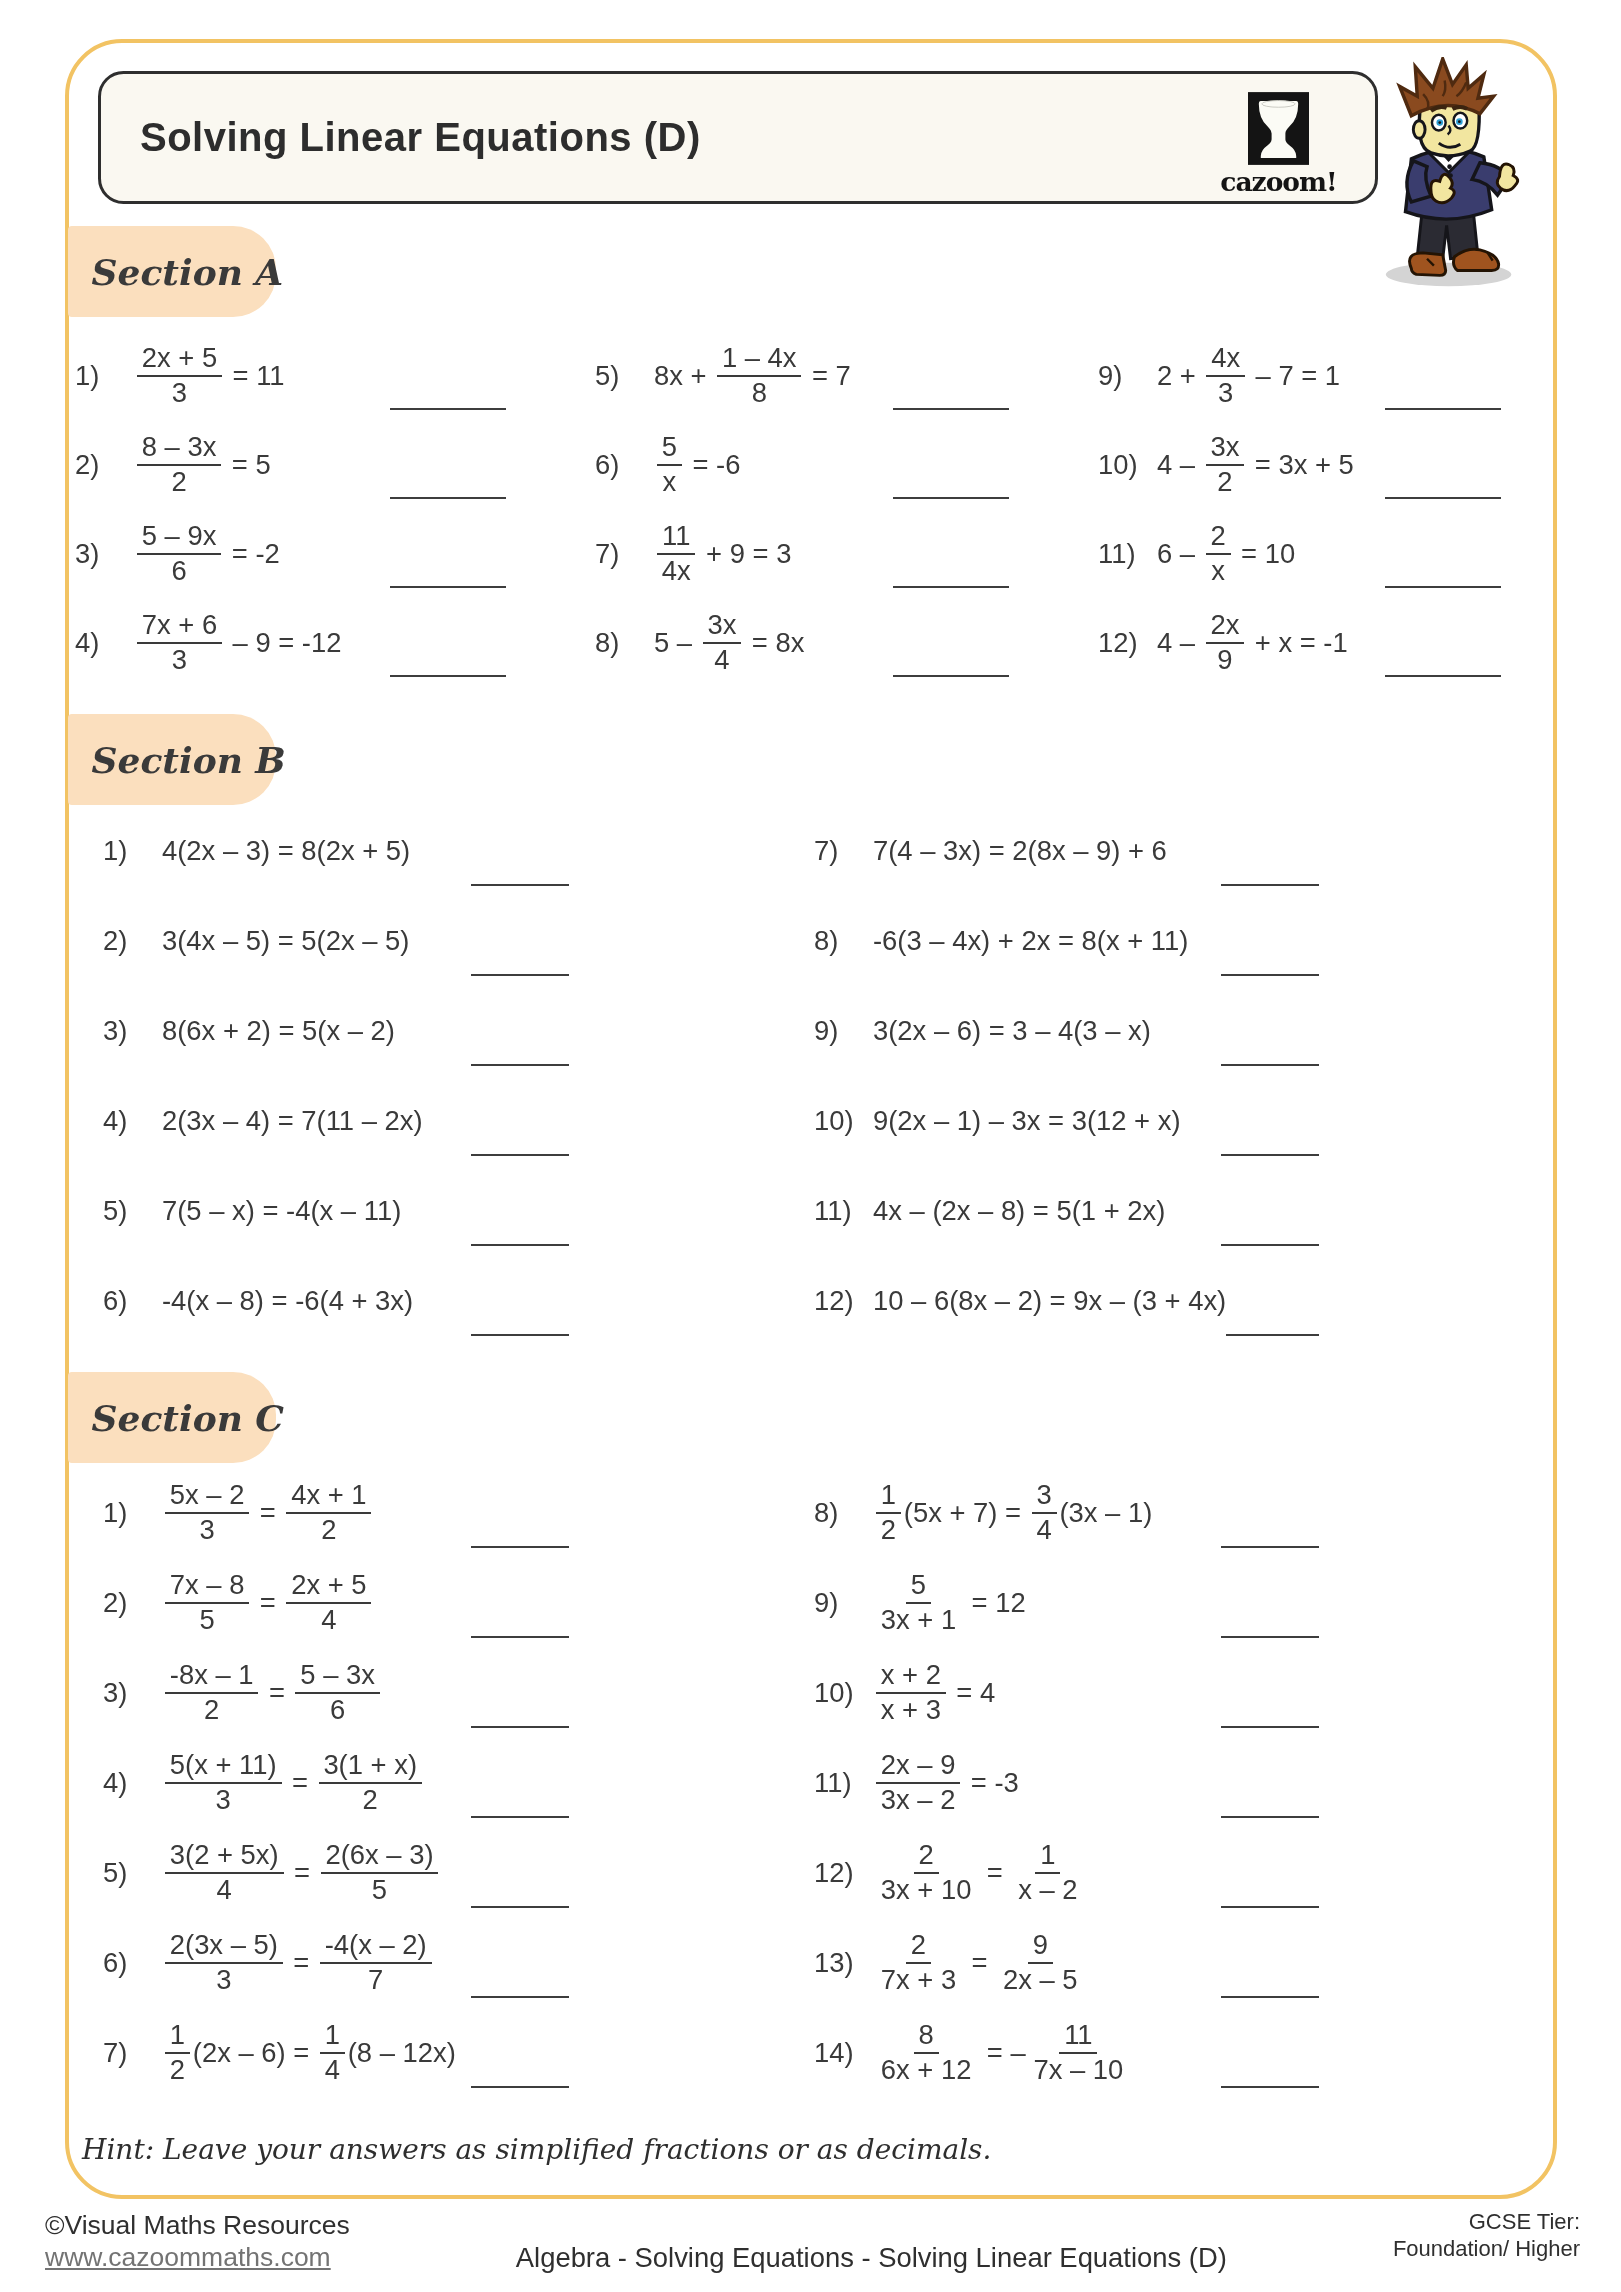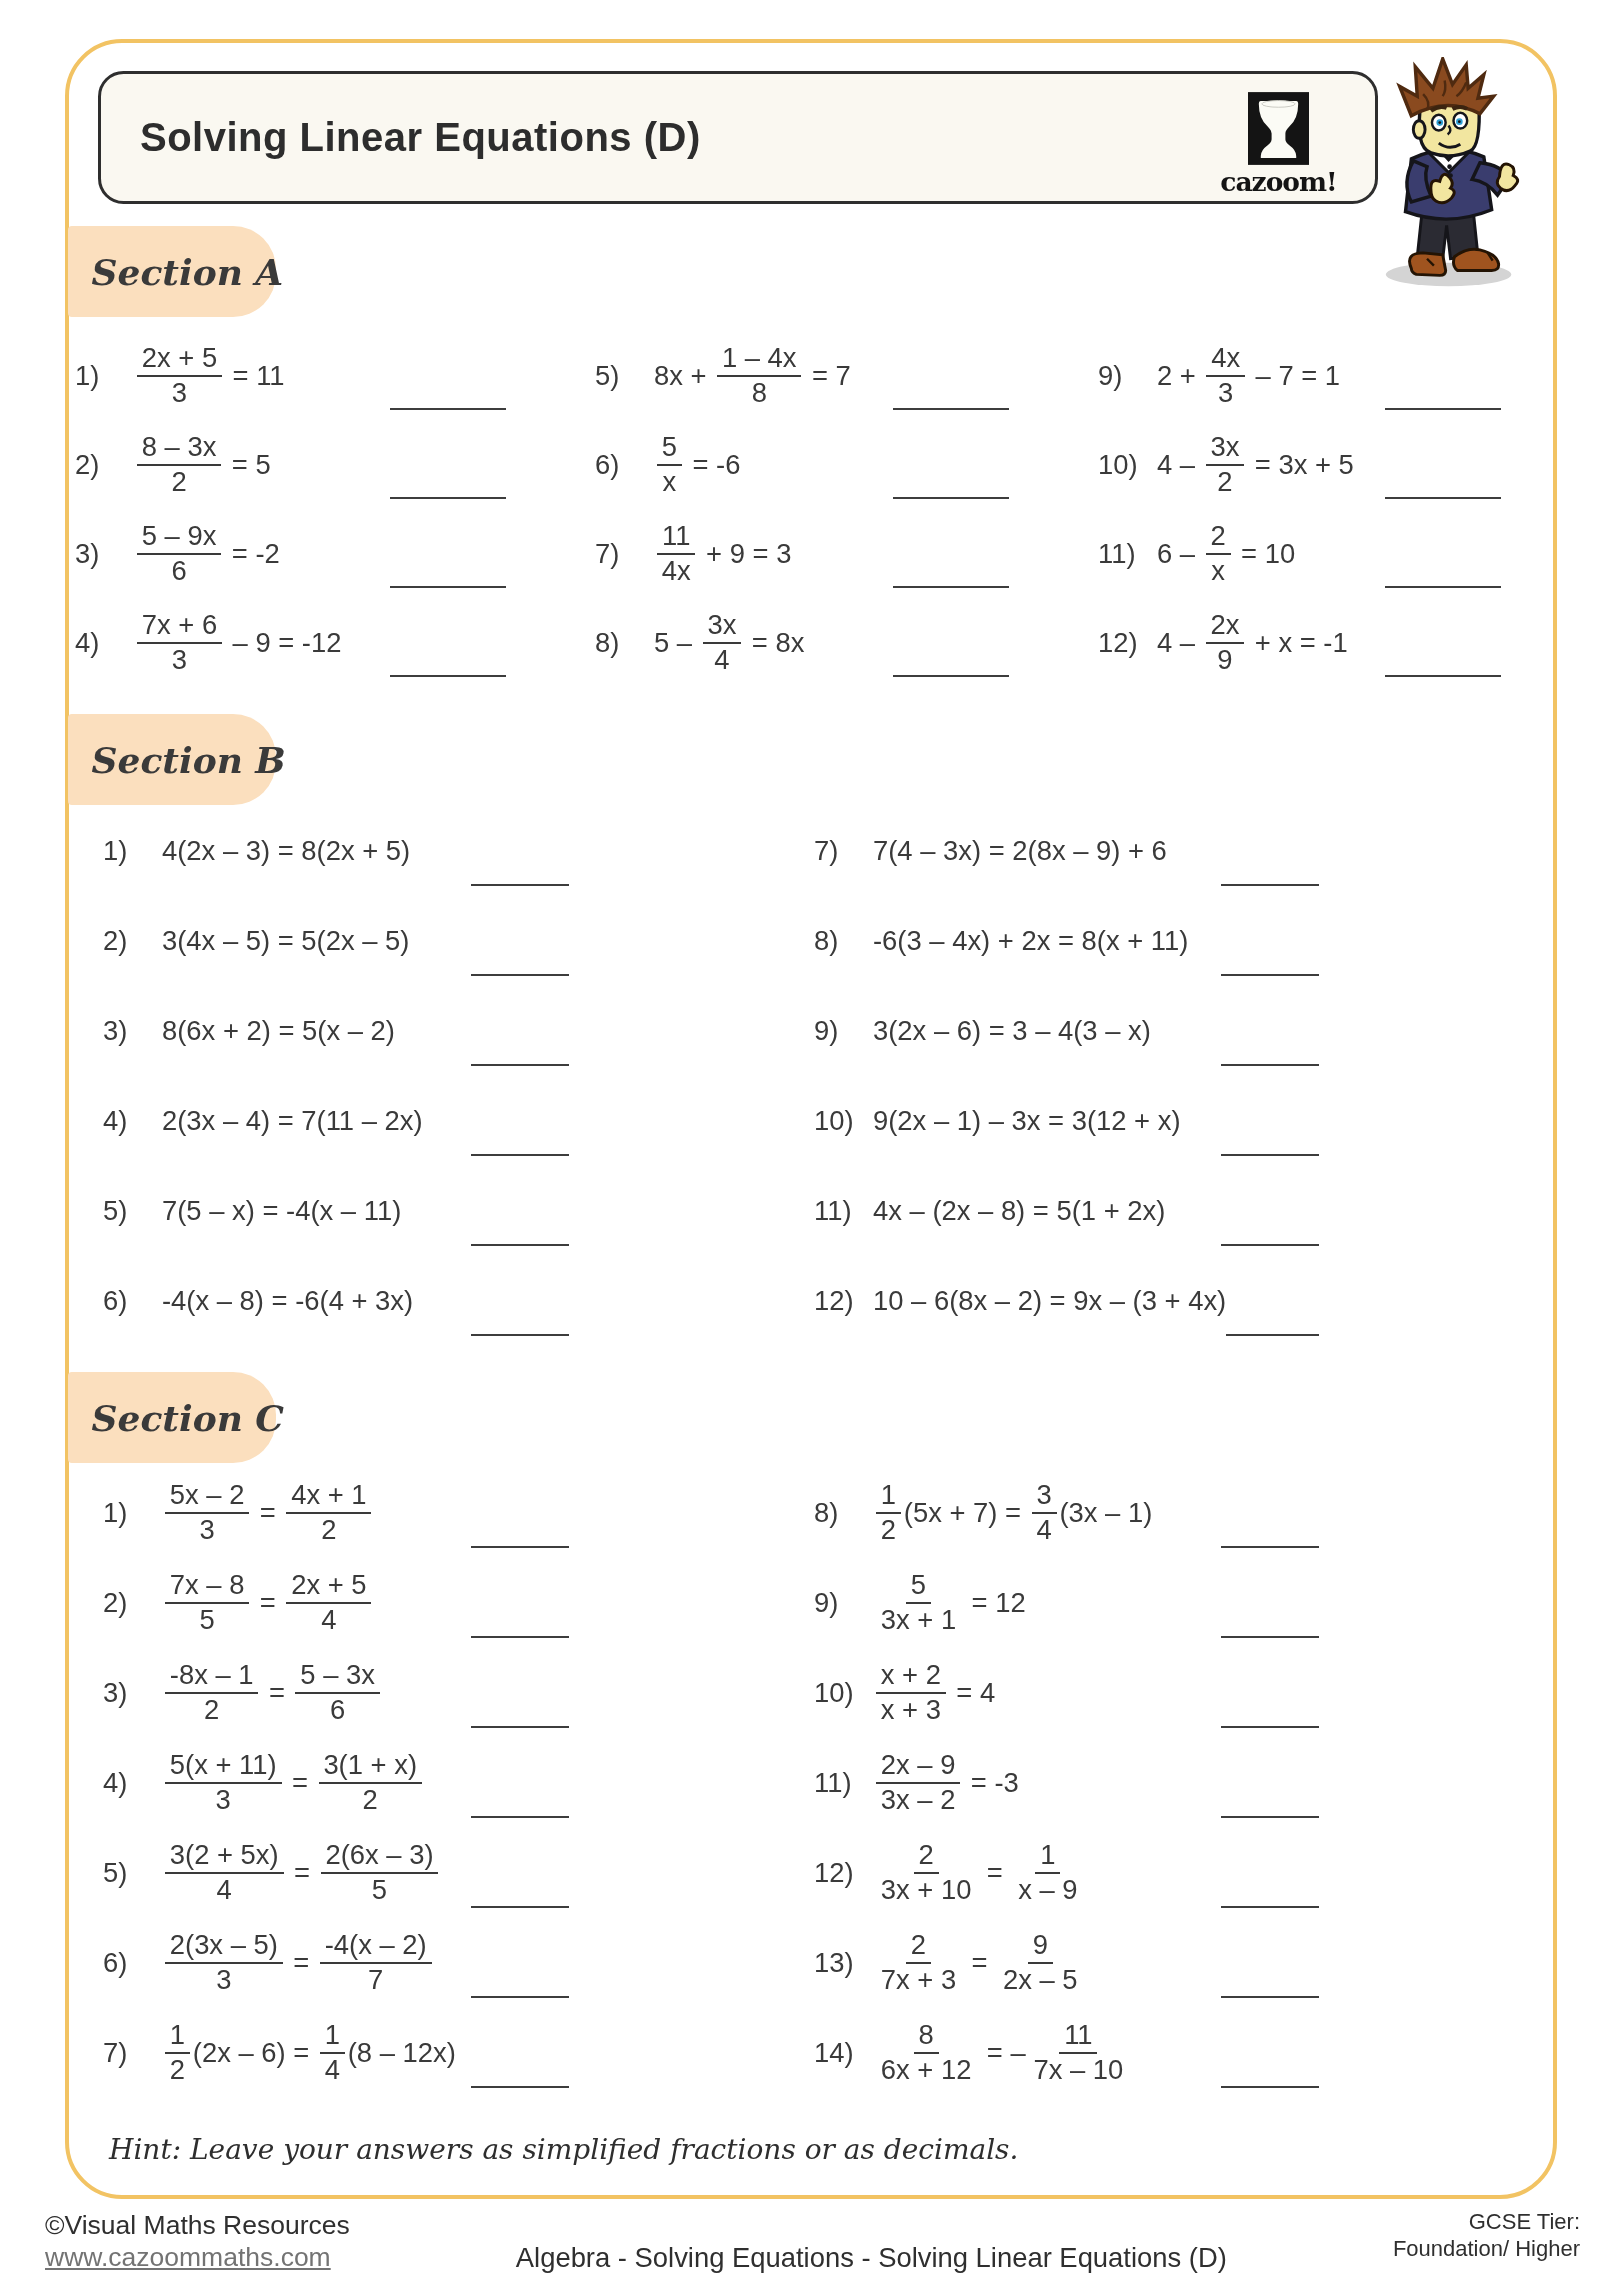--- a/index.html
+++ b/index.html
@@ -579,7 +579,7 @@
               <span class="eqtext"> = </span>
               <span class="frac">
                 <span class="num">1</span>
-                <span class="den">x – 9</span>
+                <span class="den">x – 2</span>
               </span>
             </span>
     <span class="answer-line"></span>

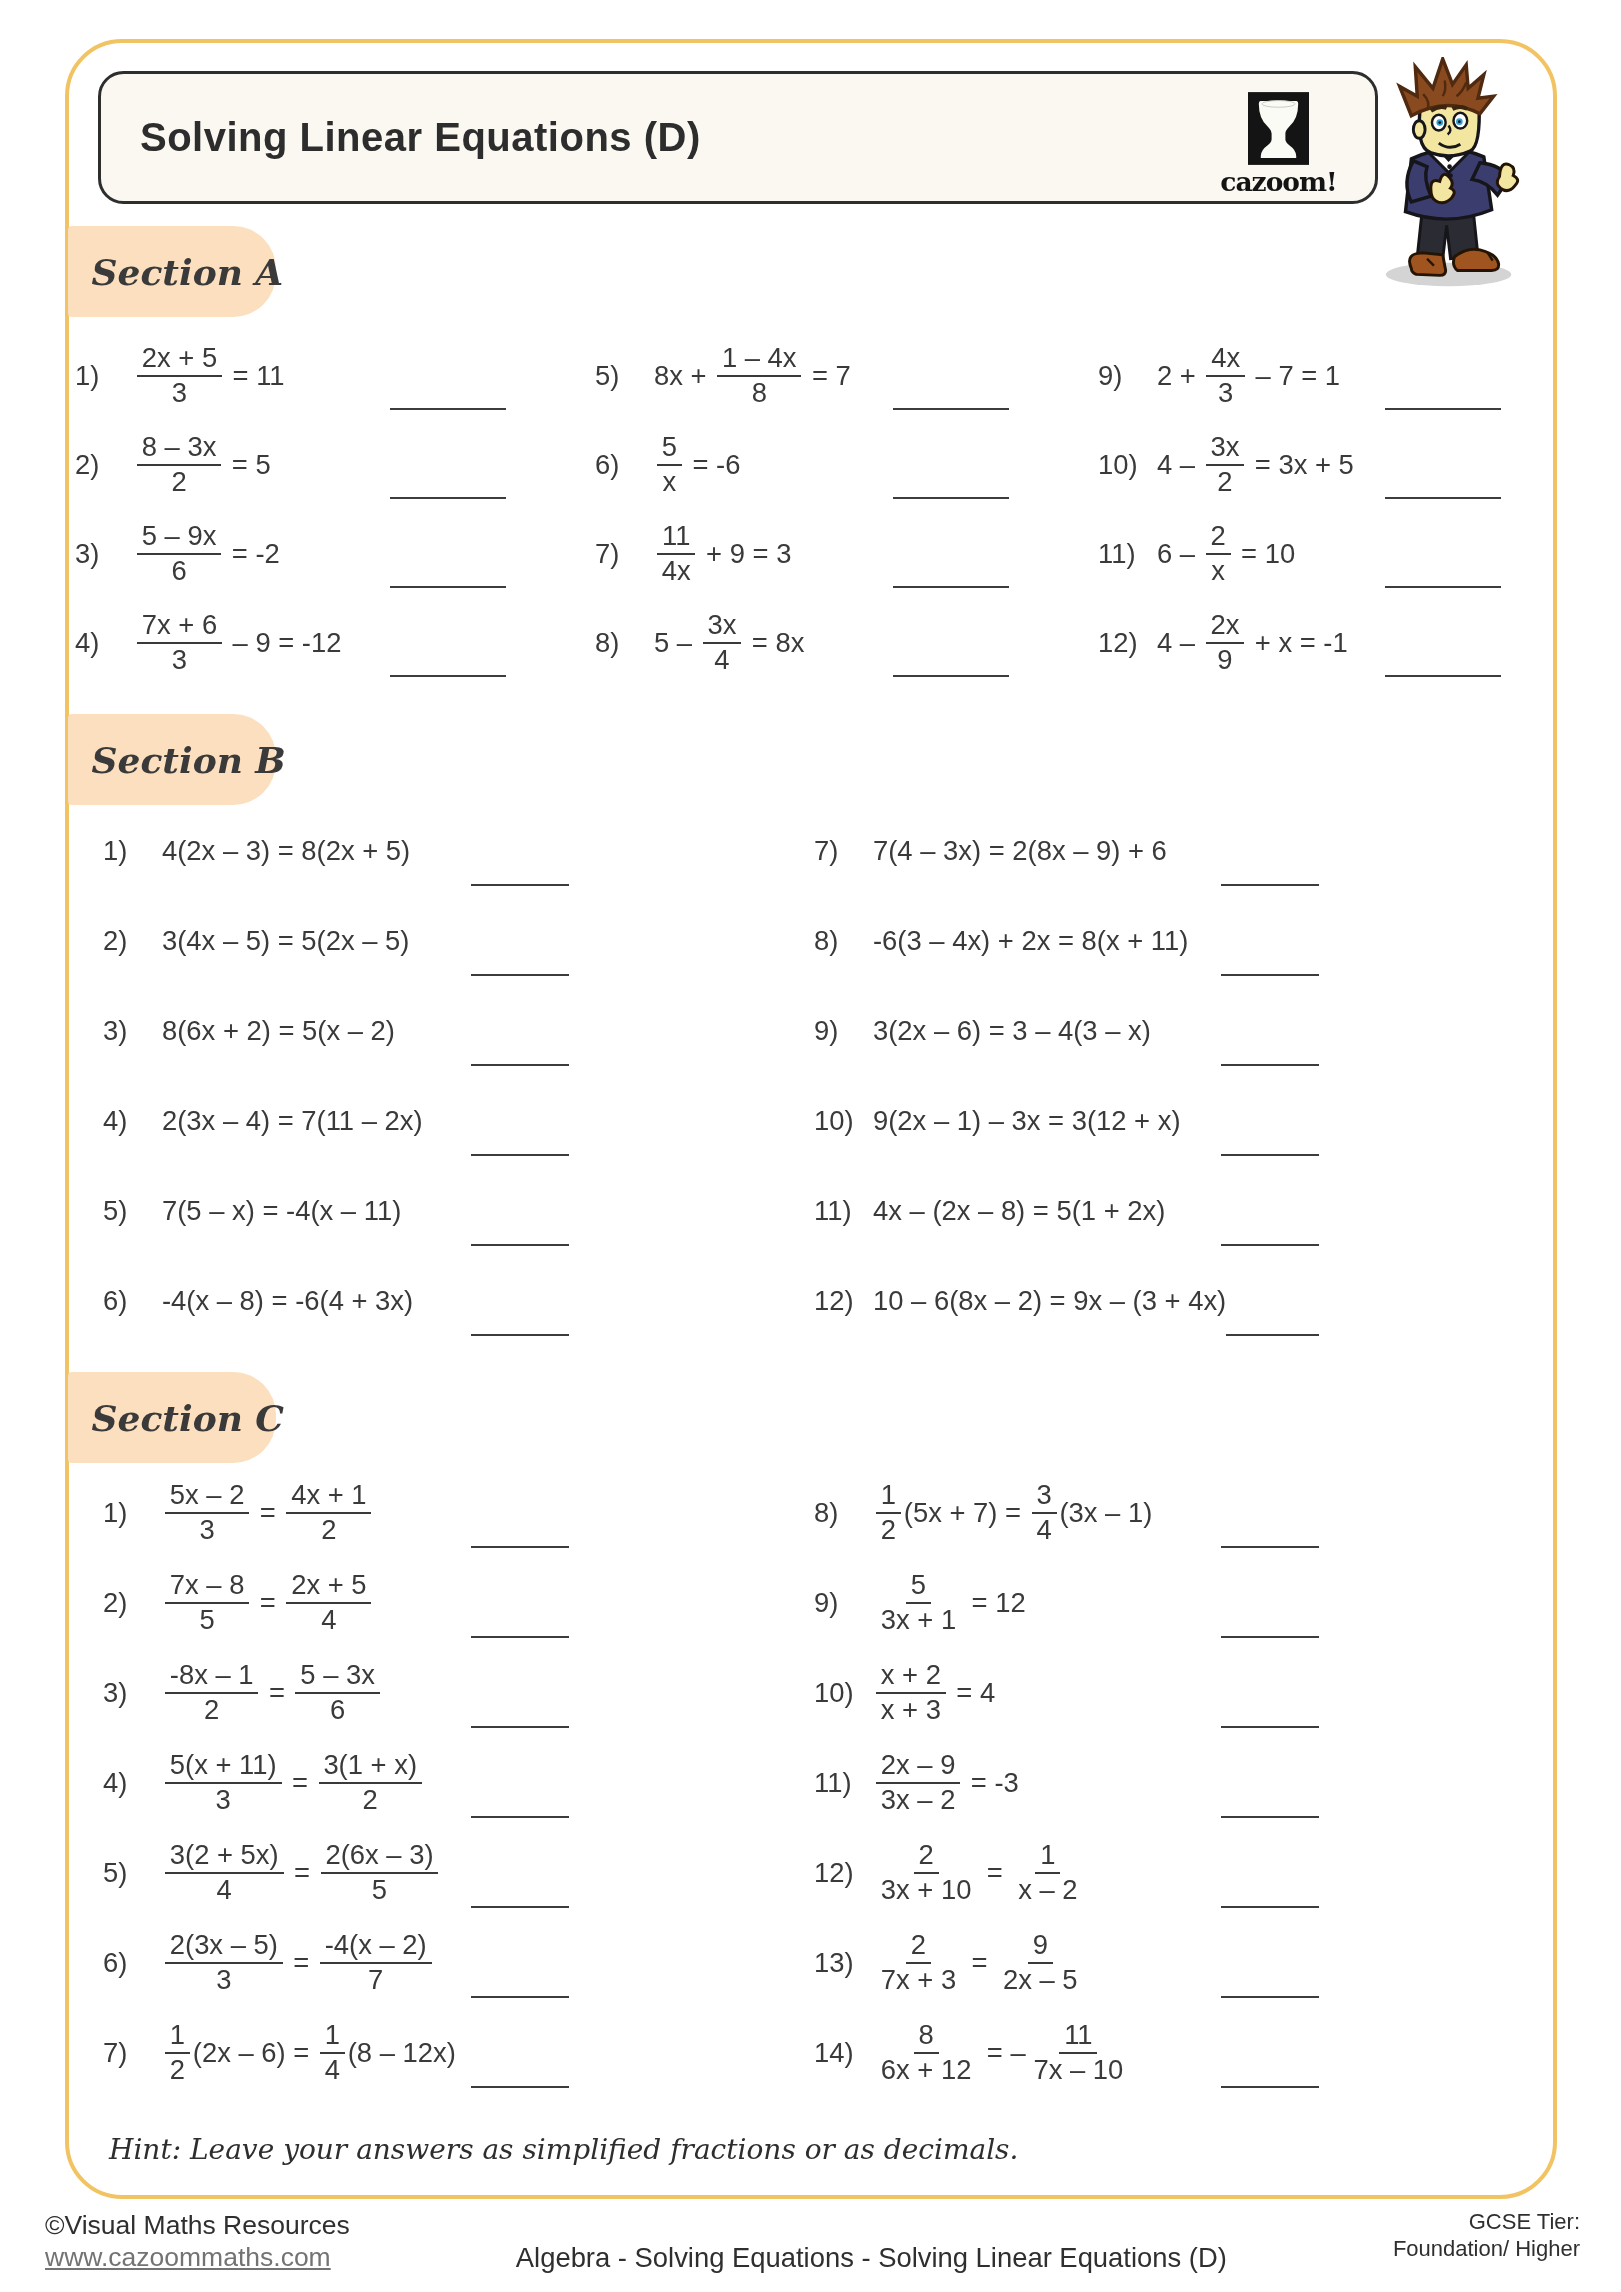--- a/index.html
+++ b/index.html
@@ -74,7 +74,7 @@
   .sec-1 .answer-line, .sec-2 .answer-line { width:98px; }
   
   .hint {
-    position:absolute; left:109px; top:2133px;
+    position:absolute; left:82px; top:2133px;
     font-family:"DejaVu Serif", serif; font-style:italic;
     font-size:28px; color:#2e2e2e;
   }

